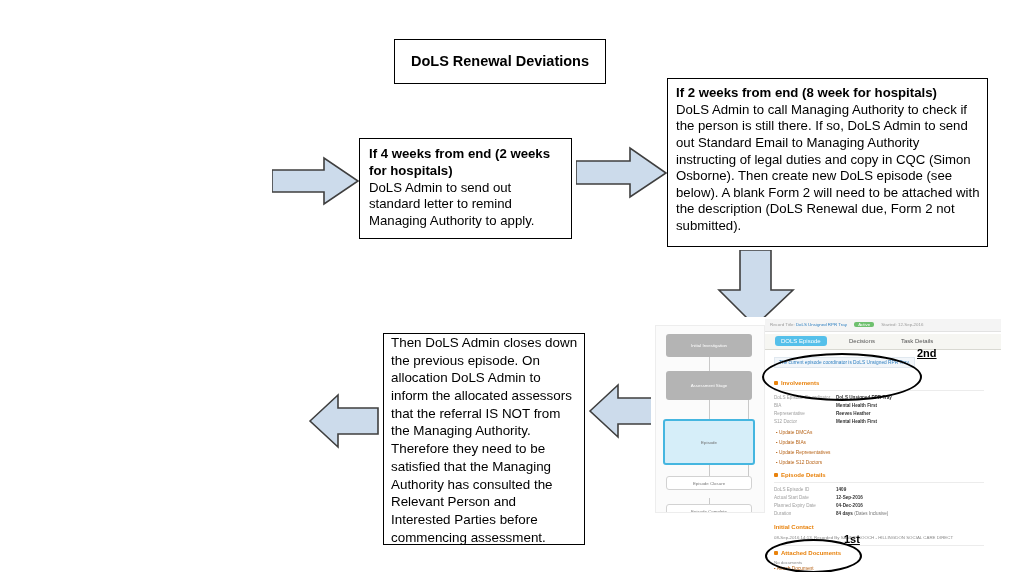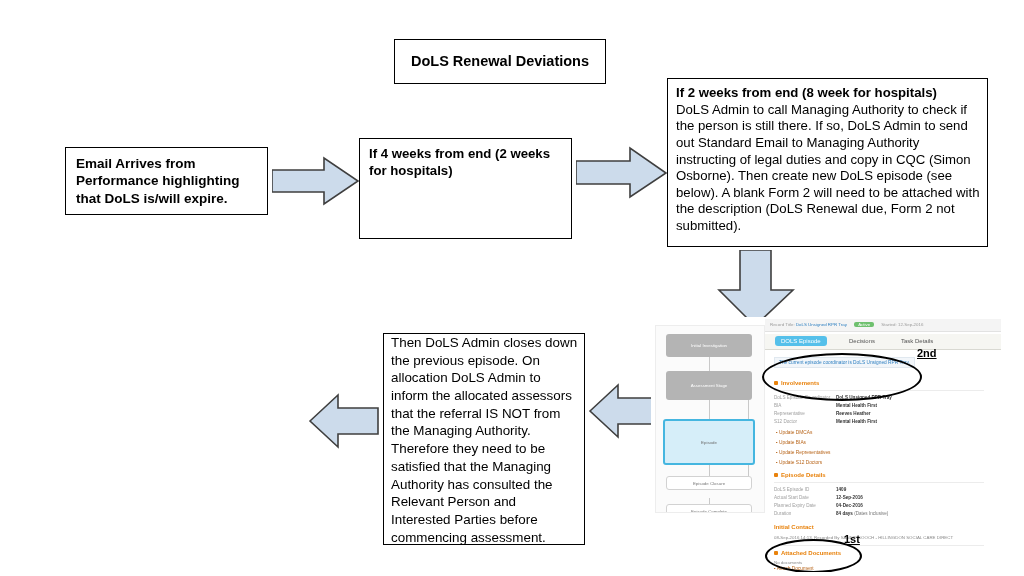--- a/index.html
+++ b/index.html
@@ -263,13 +263,6 @@
     <span>DoLS Renewal Deviations</span>
   </div>
 
-  <div class="box" id="email-box">
-    <div>
-      <p>Email Arrives from</p>
-      <p>Performance highlighting</p>
-      <p>that DoLS is/will expire.</p>
-    </div>
-  </div>
 
   <svg class="arrow" style="left:272px; top:156px;" width="88" height="52" viewBox="0 0 88 52">
     <polygon points="0,14 52,14 52,2 86,25 52,48 52,36 0,36" fill="#ccdbeb" stroke="#3f3f3f" stroke-width="1.6"></polygon>

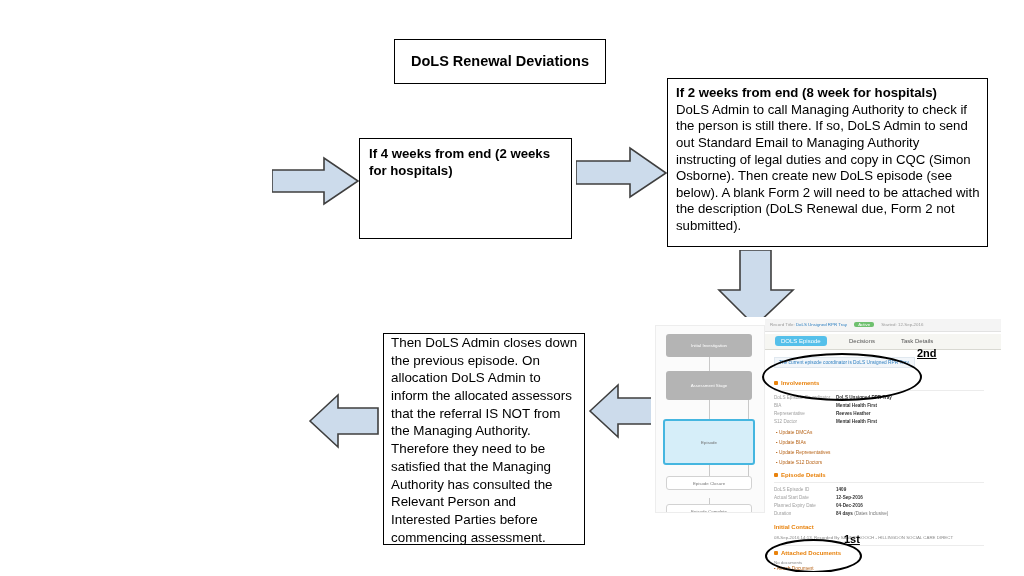--- a/index.html
+++ b/index.html
@@ -270,6 +270,7 @@
 
   <div class="box" id="fourweek-box">
     <p class="bold">If 4 weeks from end (2 weeks for hospitals)</p>
+    <p>DoLS Admin to send out standard letter to remind Managing Authority to apply.</p>
   </div>
 
   <svg class="arrow" style="left:576px; top:146px;" width="92" height="54" viewBox="0 0 92 54">

